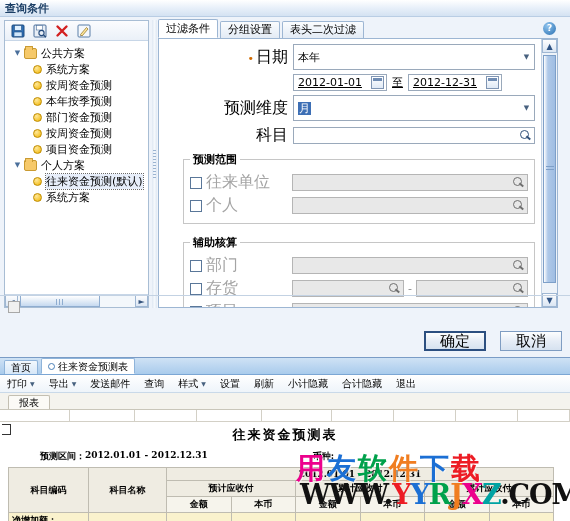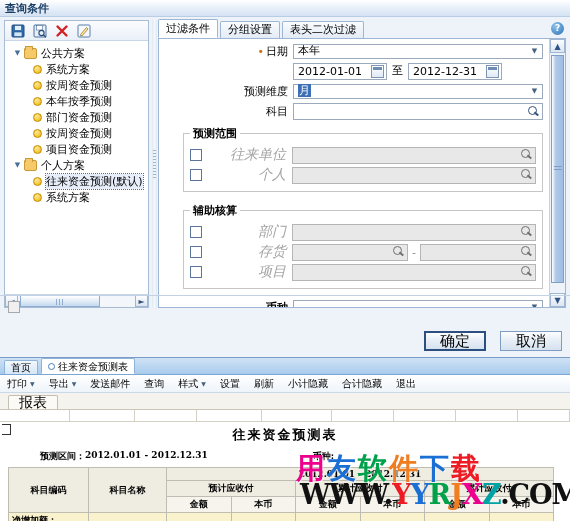--- a/index.html
+++ b/index.html
@@ -76,7 +76,7 @@
     background: repeating-linear-gradient(to bottom,#9ab3d1 0 1px,transparent 1px 3px);}
 
   
-  .right-panel { position: absolute; left: 158px; top: 2px; right: 4px; height: 288px; }
+  .right-panel { position: absolute; left: 158px; top: 2px; right: 12px; height: 288px; }
   .tabstrip { height: 19px; display: flex; align-items: flex-end; position: relative;
      border-bottom: 1px solid #9db6d3; }
   .tab {

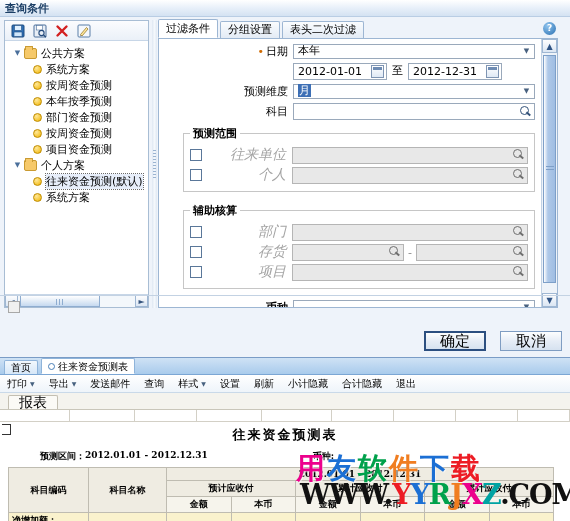--- a/index.html
+++ b/index.html
@@ -100,7 +100,7 @@
   .form-scroll { position:absolute; left:0; top:0; right:16px; bottom: 0; padding: 5px 6px 0 6px; }
 
   .frow { display: flex; align-items: center; margin-bottom: 4px; }
-  .flabel { width: 128px; text-align: right; padding-right: 5px; font-size: 11px; white-space: nowrap; }
+  .flabel { width: 128px; text-align: right; padding-right: 5px; font-size: 16px; white-space: nowrap; }
   .flabel.req:before { content: "•"; color: #d06a00; margin-right: 2px; font-size: 11px; }
   .fctrl { flex: 1; position: relative; }
 

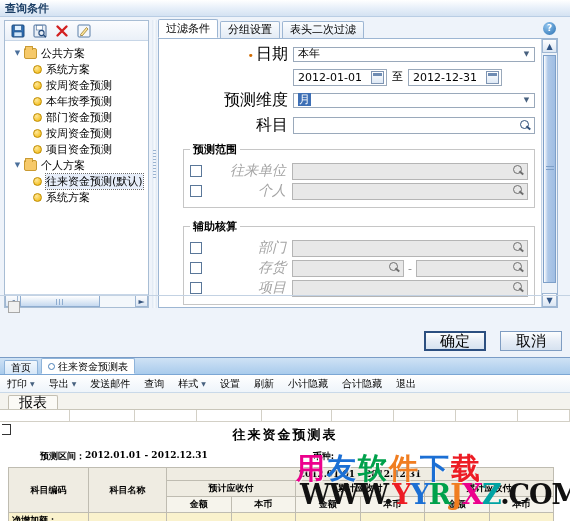--- a/index.html
+++ b/index.html
@@ -105,8 +105,8 @@
   .fctrl { flex: 1; position: relative; }
 
   .combo {
-    height: 15px; background: #fff; border: 1px solid #9aa9bb;
-    display: flex; align-items: flex-end; padding: 0 0 0 4px; font-size: 11px;
+    height: 26px; background: #fff; border: 1px solid #9aa9bb;
+    display: flex; align-items: center; padding: 0 0 0 4px; font-size: 11px;
   }
   .combo .cval { flex: 1; white-space: nowrap; overflow: hidden; }
   .combo .carrow {

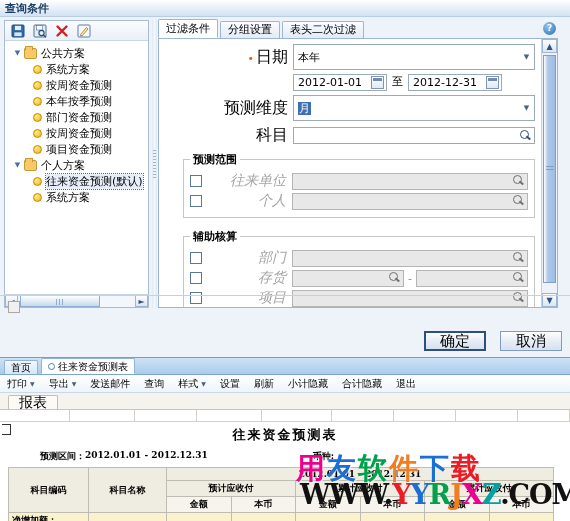--- a/index.html
+++ b/index.html
@@ -115,7 +115,7 @@
   }
   .sel-hl { background: #3d6fb5; color: #fff; padding: 0 1px; }
 
-  .date-row { display: flex; align-items: flex-start; gap: 0; }
+  .date-row { display: flex; align-items: center; gap: 0; text-decoration: underline; }
   .datebox {
     height: 17px; width: 94px; background: #fff; border: 1px solid #9aa9bb;
     display: flex; align-items: center; padding-left: 4px; font-size: 11px;

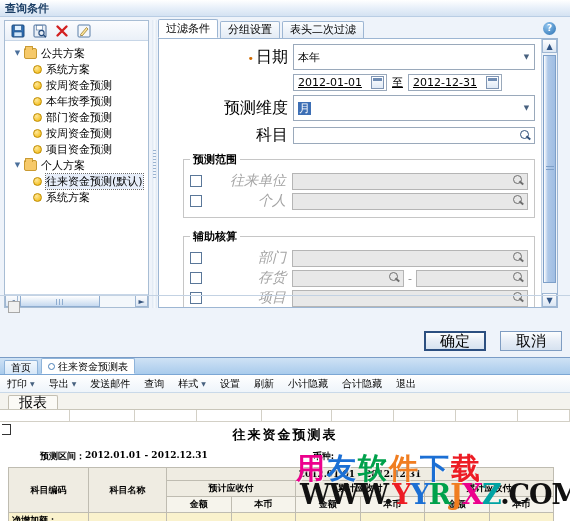--- a/index.html
+++ b/index.html
@@ -149,7 +149,7 @@
     width: 12px; height: 12px; background: #fff; border: 1px solid #5a7799; margin-right: 4px; flex: 0 0 auto;
     cursor: pointer;
   }
-  .glabel { width: 86px; text-align: right; padding-right: 6px; color: #a4a4a4; font-size: 14px; white-space: nowrap; font-style: italic; }
+  .glabel { width: 86px; padding-right: 6px; color: #a4a4a4; font-size: 16px; white-space: nowrap; }
   .gctrl { flex: 1; }
   .dual { display: flex; align-items: center; }
   .dual .searchbox { flex: 1; }

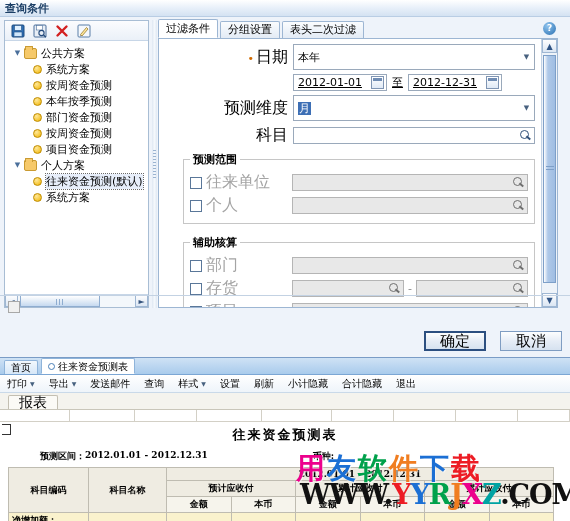--- a/index.html
+++ b/index.html
@@ -203,7 +203,7 @@
 
   .sub-tabs { height: 17px; display: flex; align-items: flex-end; padding-left: 8px;
     background: #f4f3ee; border-bottom: 1px solid #c9c6ba; }
-  .stab { height: 14px; line-height: 13px; padding: 0 10px; font-size: 14px;
+  .stab { height: 14px; line-height: 13px; padding: 0 10px; font-size: 10px;
     background: #fbfaf6; border: 1px solid #c3bfb2; border-bottom: none; border-radius: 2px 2px 0 0; cursor: pointer; }
 
   .report { position: absolute; left: 0; top: 52px; right: 0; bottom: 0; background: #fff; overflow: hidden; }

